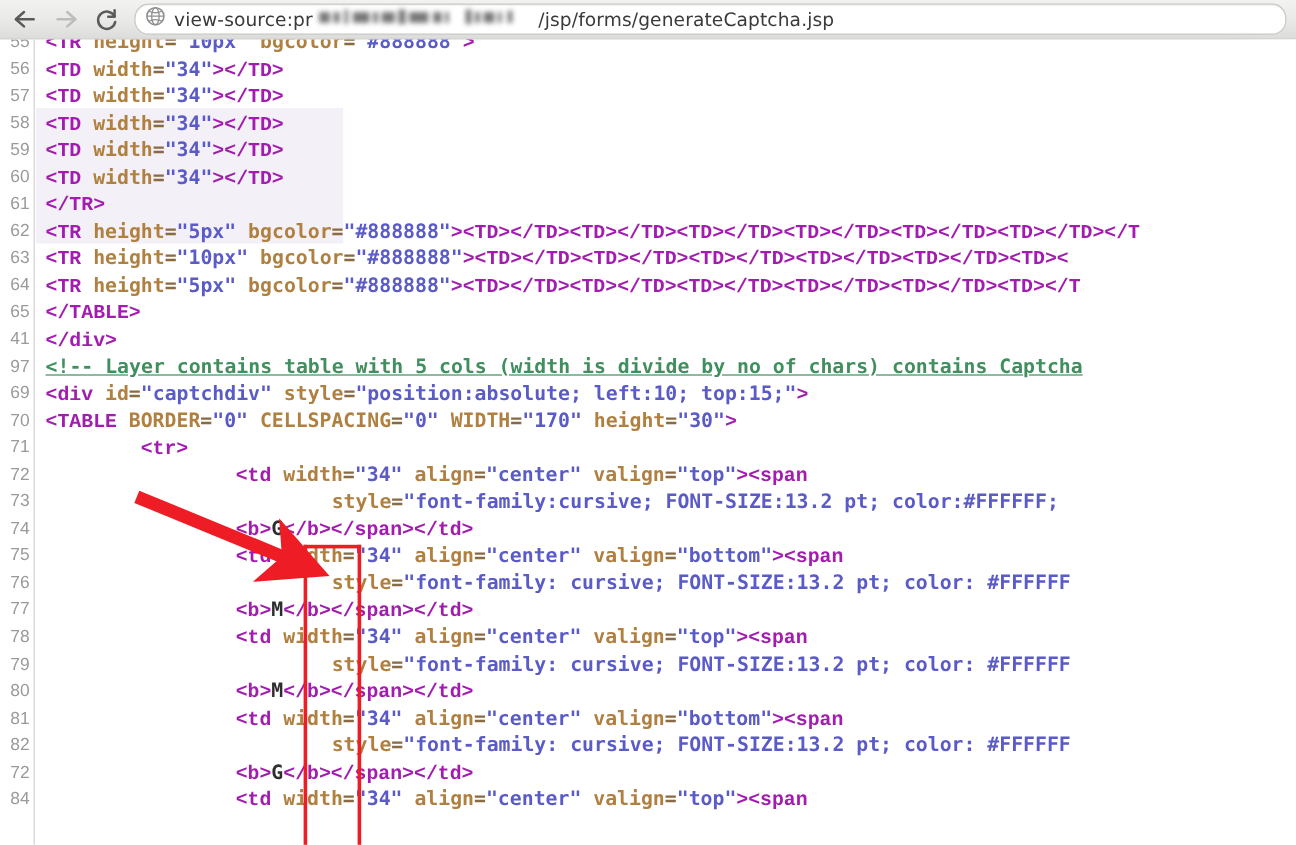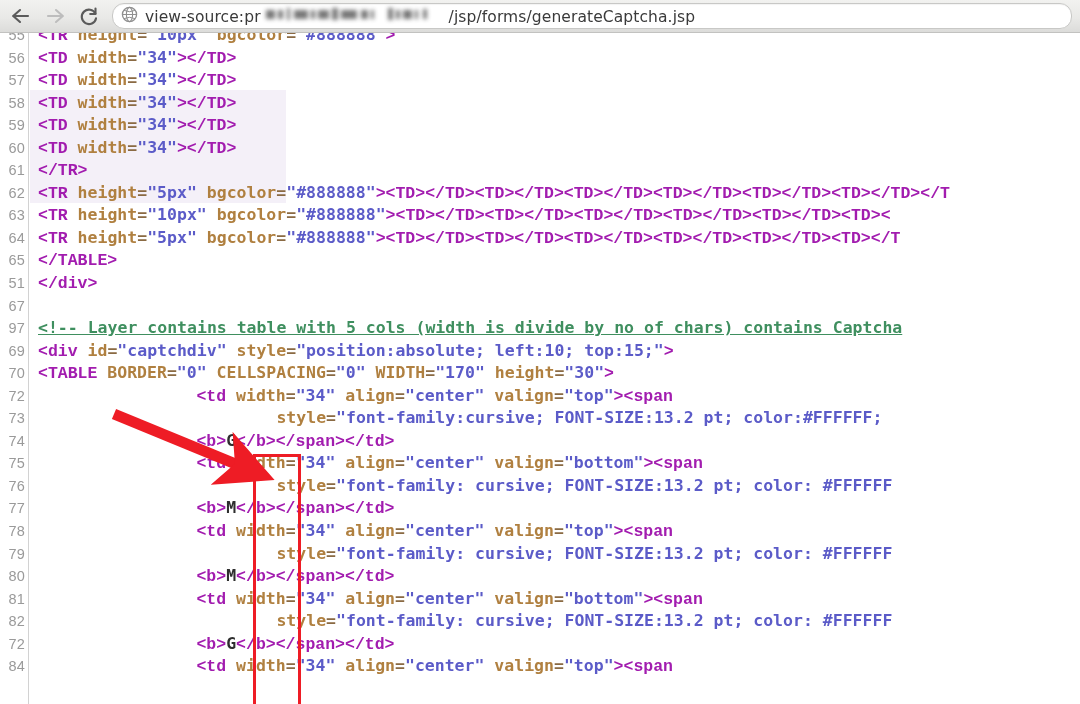--- a/index.html
+++ b/index.html
@@ -240,7 +240,7 @@
       <div class="code-line"><span class="lineno">63</span><span class="src"><span class="t-tag">&lt;TR </span><span class="t-attr">height</span><span class="t-eq">=</span><span class="t-val">"10px"</span><span class="t-attr"> bgcolor</span><span class="t-eq">=</span><span class="t-val">"#888888"</span><span class="t-tag">&gt;&lt;TD&gt;&lt;/TD&gt;&lt;TD&gt;&lt;/TD&gt;&lt;TD&gt;&lt;/TD&gt;&lt;TD&gt;&lt;/TD&gt;&lt;TD&gt;&lt;/TD&gt;&lt;TD&gt;&lt;</span></span></div>
       <div class="code-line"><span class="lineno">64</span><span class="src"><span class="t-tag">&lt;TR </span><span class="t-attr">height</span><span class="t-eq">=</span><span class="t-val">"5px"</span><span class="t-attr"> bgcolor</span><span class="t-eq">=</span><span class="t-val">"#888888"</span><span class="t-tag">&gt;&lt;TD&gt;&lt;/TD&gt;&lt;TD&gt;&lt;/TD&gt;&lt;TD&gt;&lt;/TD&gt;&lt;TD&gt;&lt;/TD&gt;&lt;TD&gt;&lt;/TD&gt;&lt;TD&gt;&lt;/T</span></span></div>
       <div class="code-line"><span class="lineno">65</span><span class="src"><span class="t-tag">&lt;/TABLE&gt;</span></span></div>
-      <div class="code-line"><span class="lineno">51</span><span class="src"><span class="t-tag">&lt;/div&gt;</span></span></div>
+      <div class="code-line"><span class="lineno">41</span><span class="src"><span class="t-tag">&lt;/div&gt;</span></span></div>
       <div class="code-line"><span class="lineno">67</span><span class="src"><span class="t-txt"></span></span></div>
       <div class="code-line"><span class="lineno">97</span><span class="src"><span class="t-cmt">&lt;!-- Layer contains table with 5 cols (width is divide by no of chars) contains Captcha</span></span></div>
       <div class="code-line"><span class="lineno">69</span><span class="src"><span class="t-tag">&lt;div </span><span class="t-attr">id</span><span class="t-eq">=</span><span class="t-val">"captchdiv"</span><span class="t-attr"> style</span><span class="t-eq">=</span><span class="t-val">"position:absolute; left:10; top:15;"</span><span class="t-tag">&gt;</span></span></div>

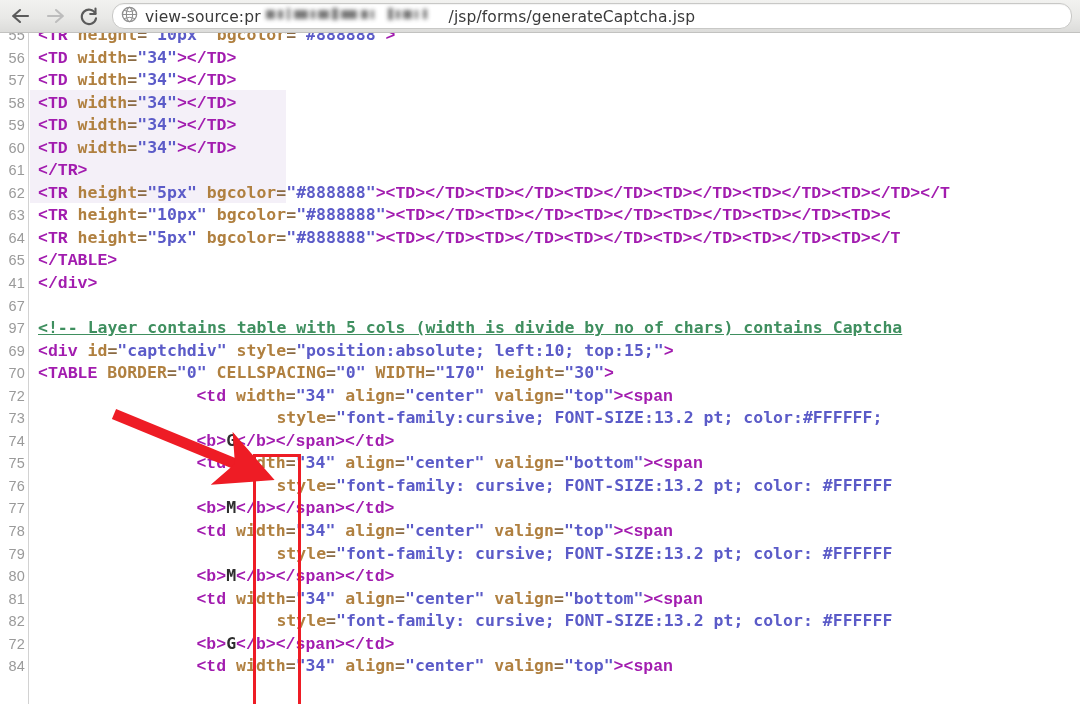--- a/index.html
+++ b/index.html
@@ -241,7 +241,6 @@
       <div class="code-line"><span class="lineno">64</span><span class="src"><span class="t-tag">&lt;TR </span><span class="t-attr">height</span><span class="t-eq">=</span><span class="t-val">"5px"</span><span class="t-attr"> bgcolor</span><span class="t-eq">=</span><span class="t-val">"#888888"</span><span class="t-tag">&gt;&lt;TD&gt;&lt;/TD&gt;&lt;TD&gt;&lt;/TD&gt;&lt;TD&gt;&lt;/TD&gt;&lt;TD&gt;&lt;/TD&gt;&lt;TD&gt;&lt;/TD&gt;&lt;TD&gt;&lt;/T</span></span></div>
       <div class="code-line"><span class="lineno">65</span><span class="src"><span class="t-tag">&lt;/TABLE&gt;</span></span></div>
       <div class="code-line"><span class="lineno">41</span><span class="src"><span class="t-tag">&lt;/div&gt;</span></span></div>
-      <div class="code-line"><span class="lineno">67</span><span class="src"><span class="t-txt"></span></span></div>
       <div class="code-line"><span class="lineno">97</span><span class="src"><span class="t-cmt">&lt;!-- Layer contains table with 5 cols (width is divide by no of chars) contains Captcha</span></span></div>
       <div class="code-line"><span class="lineno">69</span><span class="src"><span class="t-tag">&lt;div </span><span class="t-attr">id</span><span class="t-eq">=</span><span class="t-val">"captchdiv"</span><span class="t-attr"> style</span><span class="t-eq">=</span><span class="t-val">"position:absolute; left:10; top:15;"</span><span class="t-tag">&gt;</span></span></div>
       <div class="code-line"><span class="lineno">70</span><span class="src"><span class="t-tag">&lt;TABLE </span><span class="t-attr">BORDER</span><span class="t-eq">=</span><span class="t-val">"0"</span><span class="t-attr"> CELLSPACING</span><span class="t-eq">=</span><span class="t-val">"0"</span><span class="t-attr"> WIDTH</span><span class="t-eq">=</span><span class="t-val">"170"</span><span class="t-attr"> height</span><span class="t-eq">=</span><span class="t-val">"30"</span><span class="t-tag">&gt;</span></span></div>

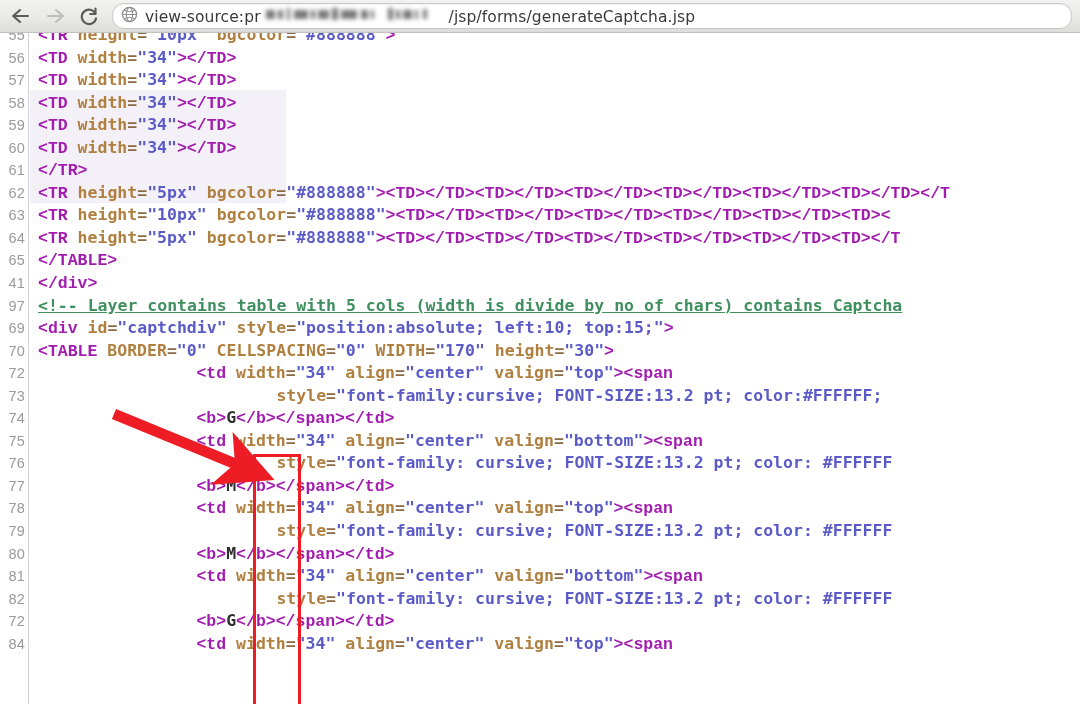--- a/index.html
+++ b/index.html
@@ -244,6 +244,7 @@
       <div class="code-line"><span class="lineno">97</span><span class="src"><span class="t-cmt">&lt;!-- Layer contains table with 5 cols (width is divide by no of chars) contains Captcha</span></span></div>
       <div class="code-line"><span class="lineno">69</span><span class="src"><span class="t-tag">&lt;div </span><span class="t-attr">id</span><span class="t-eq">=</span><span class="t-val">"captchdiv"</span><span class="t-attr"> style</span><span class="t-eq">=</span><span class="t-val">"position:absolute; left:10; top:15;"</span><span class="t-tag">&gt;</span></span></div>
       <div class="code-line"><span class="lineno">70</span><span class="src"><span class="t-tag">&lt;TABLE </span><span class="t-attr">BORDER</span><span class="t-eq">=</span><span class="t-val">"0"</span><span class="t-attr"> CELLSPACING</span><span class="t-eq">=</span><span class="t-val">"0"</span><span class="t-attr"> WIDTH</span><span class="t-eq">=</span><span class="t-val">"170"</span><span class="t-attr"> height</span><span class="t-eq">=</span><span class="t-val">"30"</span><span class="t-tag">&gt;</span></span></div>
+      <div class="code-line"><span class="lineno">71</span><span class="src"><span class="t-tag">        &lt;tr&gt;</span></span></div>
       <div class="code-line"><span class="lineno">72</span><span class="src"><span class="t-tag">                &lt;td </span><span class="t-attr">width</span><span class="t-eq">=</span><span class="t-val">"34"</span><span class="t-attr"> align</span><span class="t-eq">=</span><span class="t-val">"center"</span><span class="t-attr"> valign</span><span class="t-eq">=</span><span class="t-val">"top"</span><span class="t-tag">&gt;&lt;span</span></span></div>
       <div class="code-line"><span class="lineno">73</span><span class="src"><span class="t-attr">                        style</span><span class="t-eq">=</span><span class="t-val">"font-family:cursive; FONT-SIZE:13.2 pt; color:#FFFFFF; </span></span></div>
       <div class="code-line"><span class="lineno">74</span><span class="src"><span class="t-tag">                &lt;b&gt;</span><span class="t-txt">G</span><span class="t-tag">&lt;/b&gt;&lt;/span&gt;&lt;/td&gt;</span></span></div>

